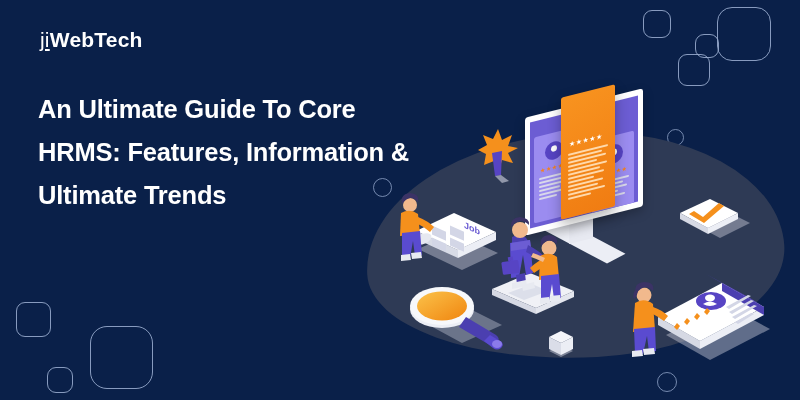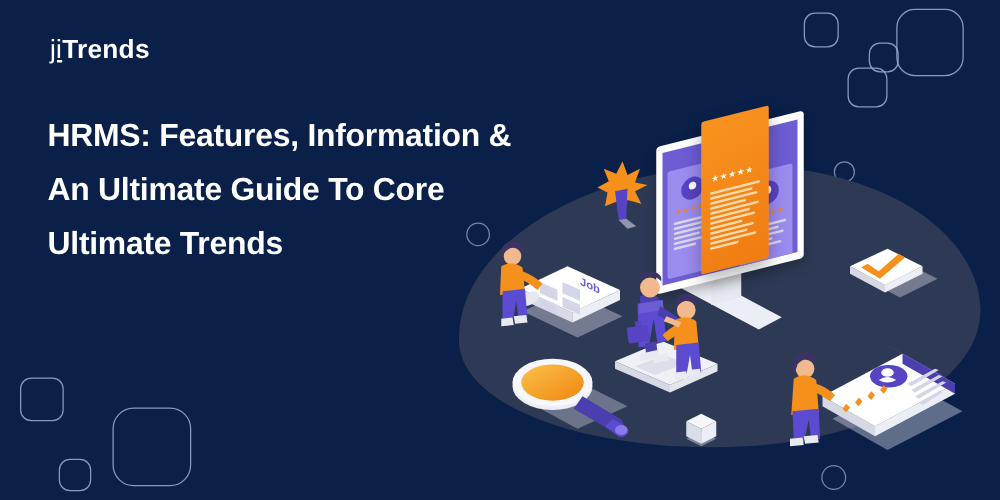--- a/index.html
+++ b/index.html
@@ -132,7 +132,7 @@
   <div class="circ" style="left:657px;top:372px;width:18px;height:18px;"></div>
 
   <div id="brand">
-    <span class="lt">ji</span><span class="bd">Trends</span>
+    <span class="lt">ji</span><span class="bd">WebTech</span>
   </div>
 
   <div id="headline">

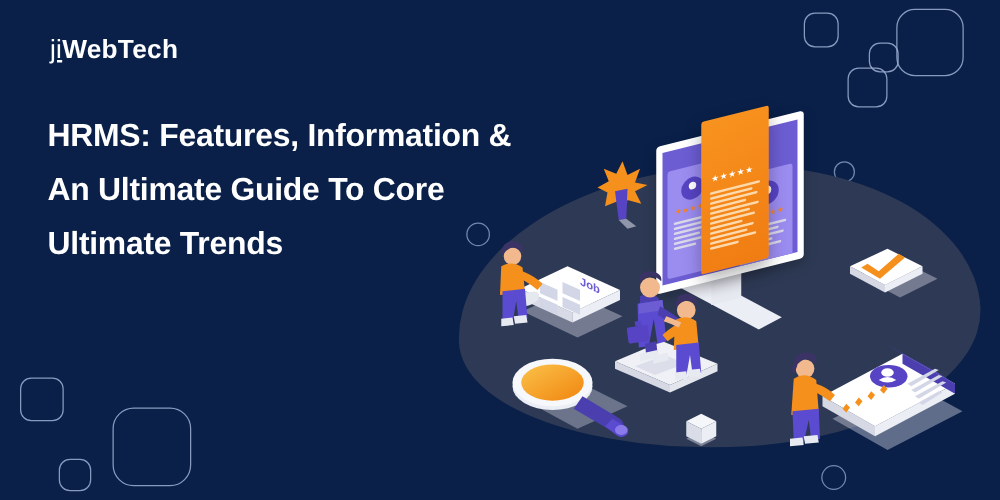--- a/index.html
+++ b/index.html
@@ -136,8 +136,8 @@
   </div>
 
   <div id="headline">
+    <div>An Ultimate Guide To Core</div>
     <div>HRMS: Features, Information &amp;</div>
-    <div>An Ultimate Guide To Core</div>
     <div>Ultimate Trends</div>
   </div>
 

